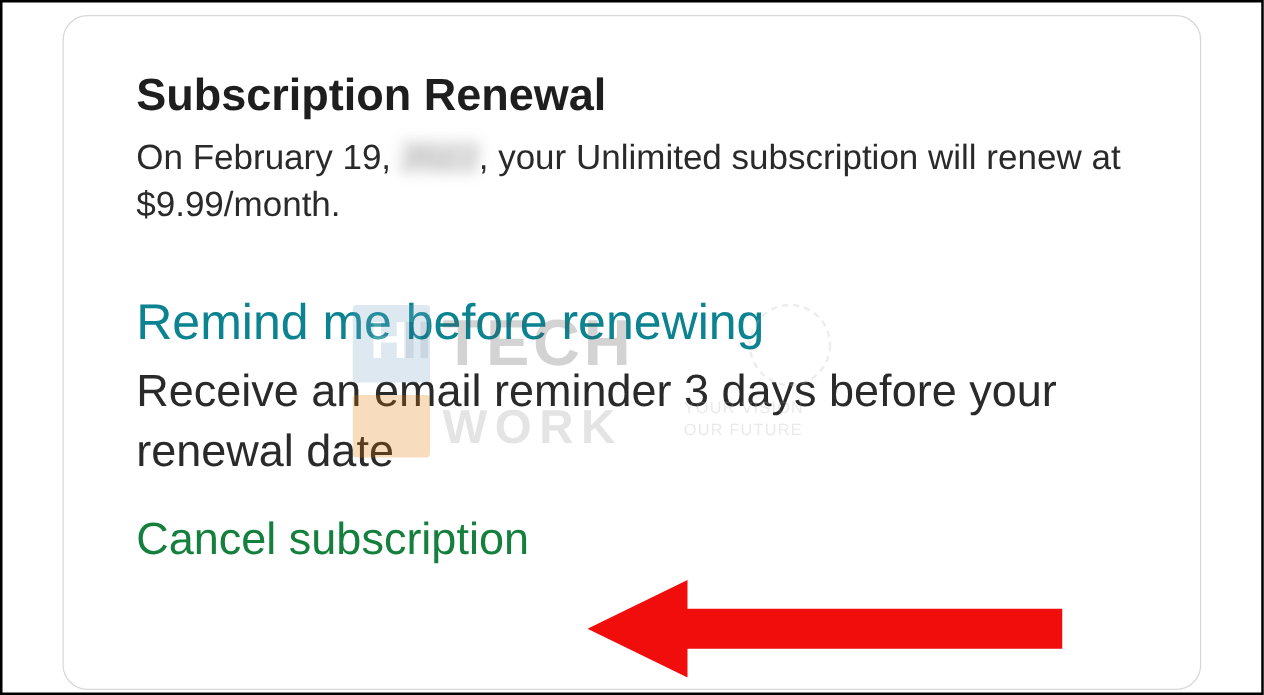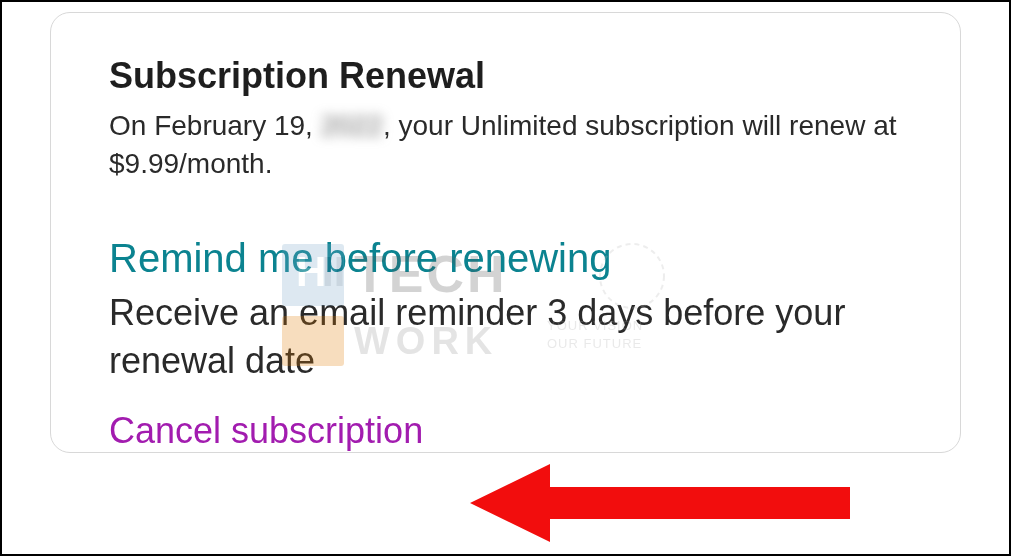--- a/index.html
+++ b/index.html
@@ -21,7 +21,7 @@
       border: 1px solid #d8d8d8;
       border-radius: 20px;
       padding: 42px 58px 20px 58px;
-      height: 441px;
+      height: 540px;
       position: relative;
     }
     .heading {

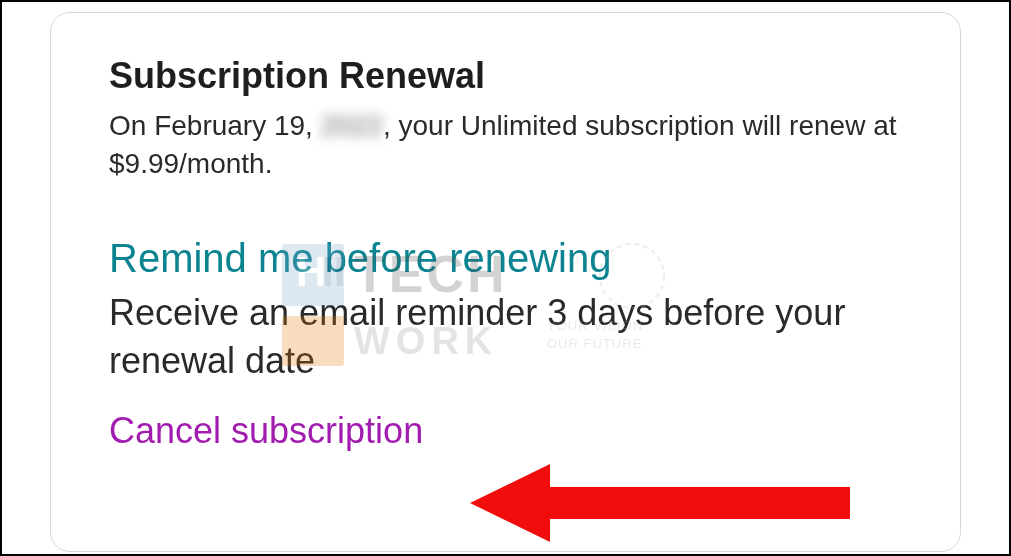--- a/index.html
+++ b/index.html
@@ -58,7 +58,7 @@
     }
     .cancel-link {
       font-size: 36px;
-      color: #a21caf;
+      color: #15803d;
       display: inline-block;
     }
     .arrow {

